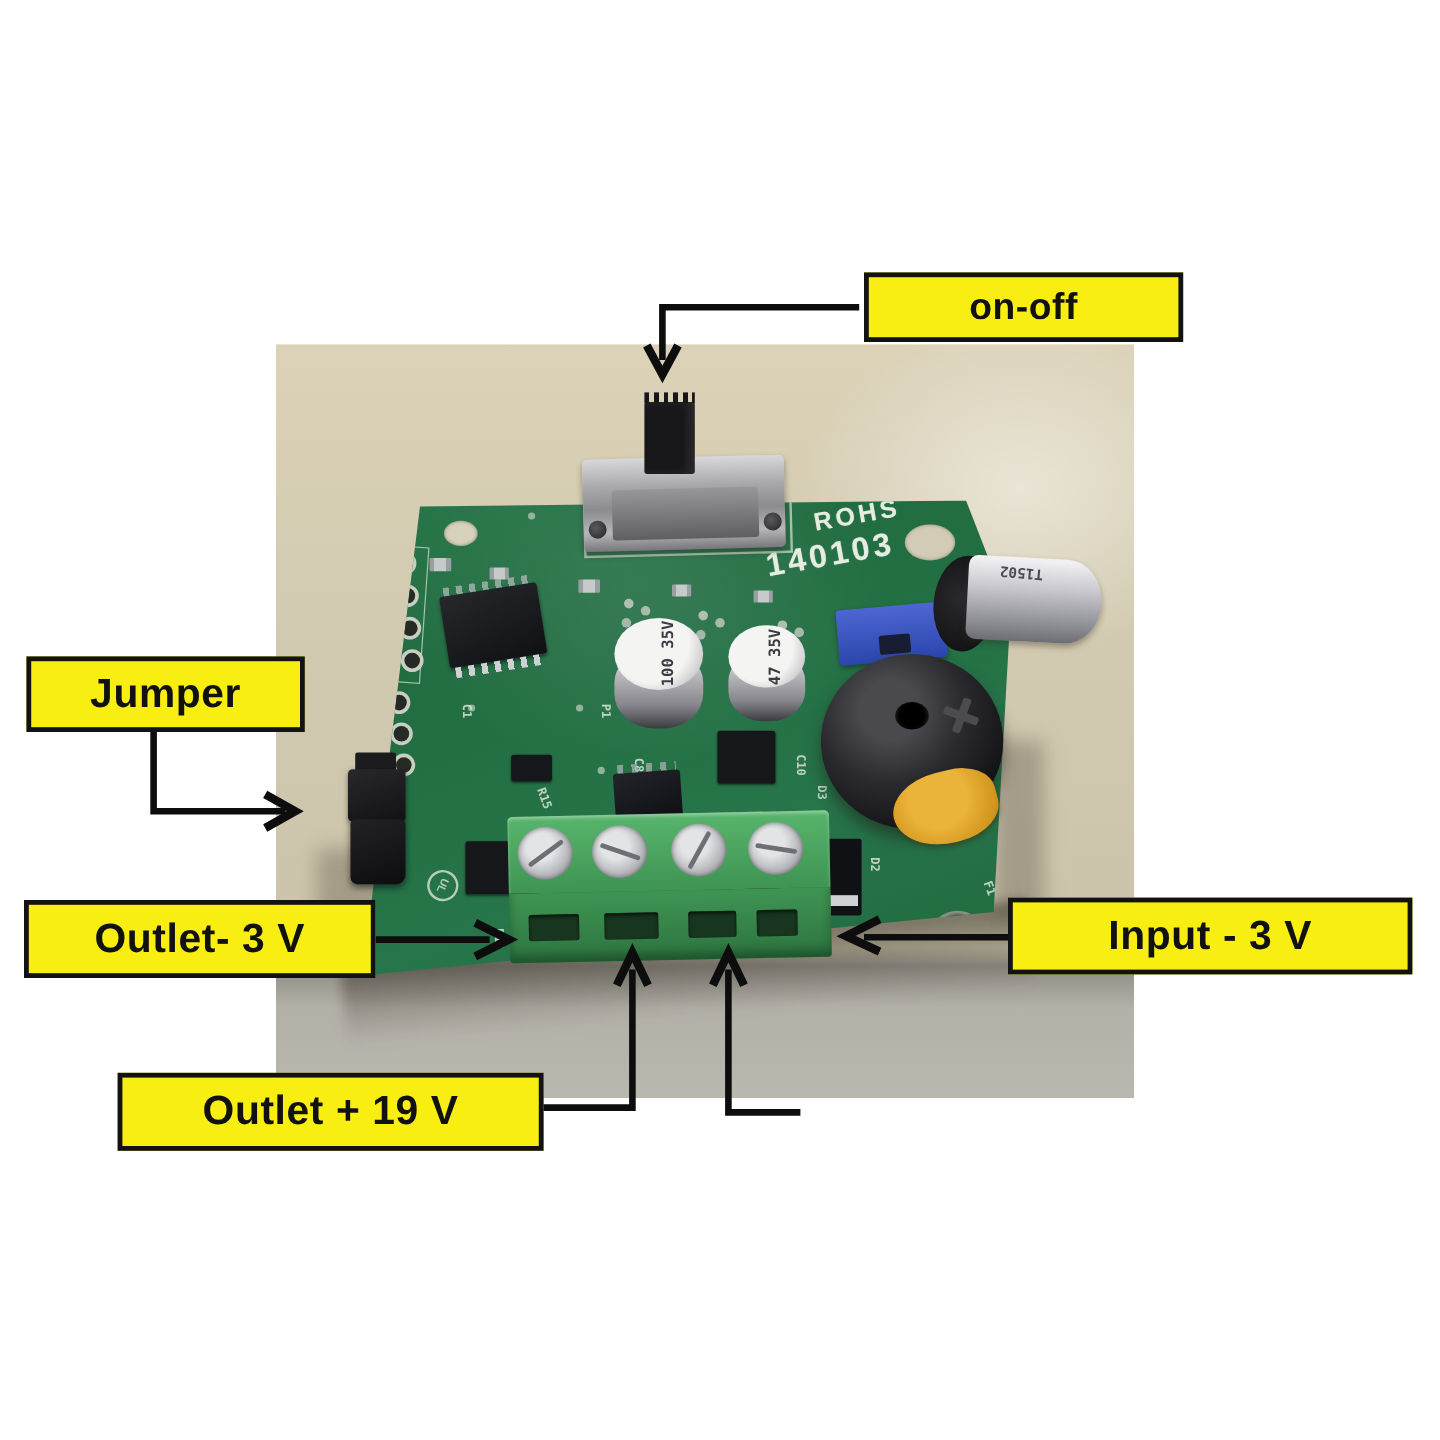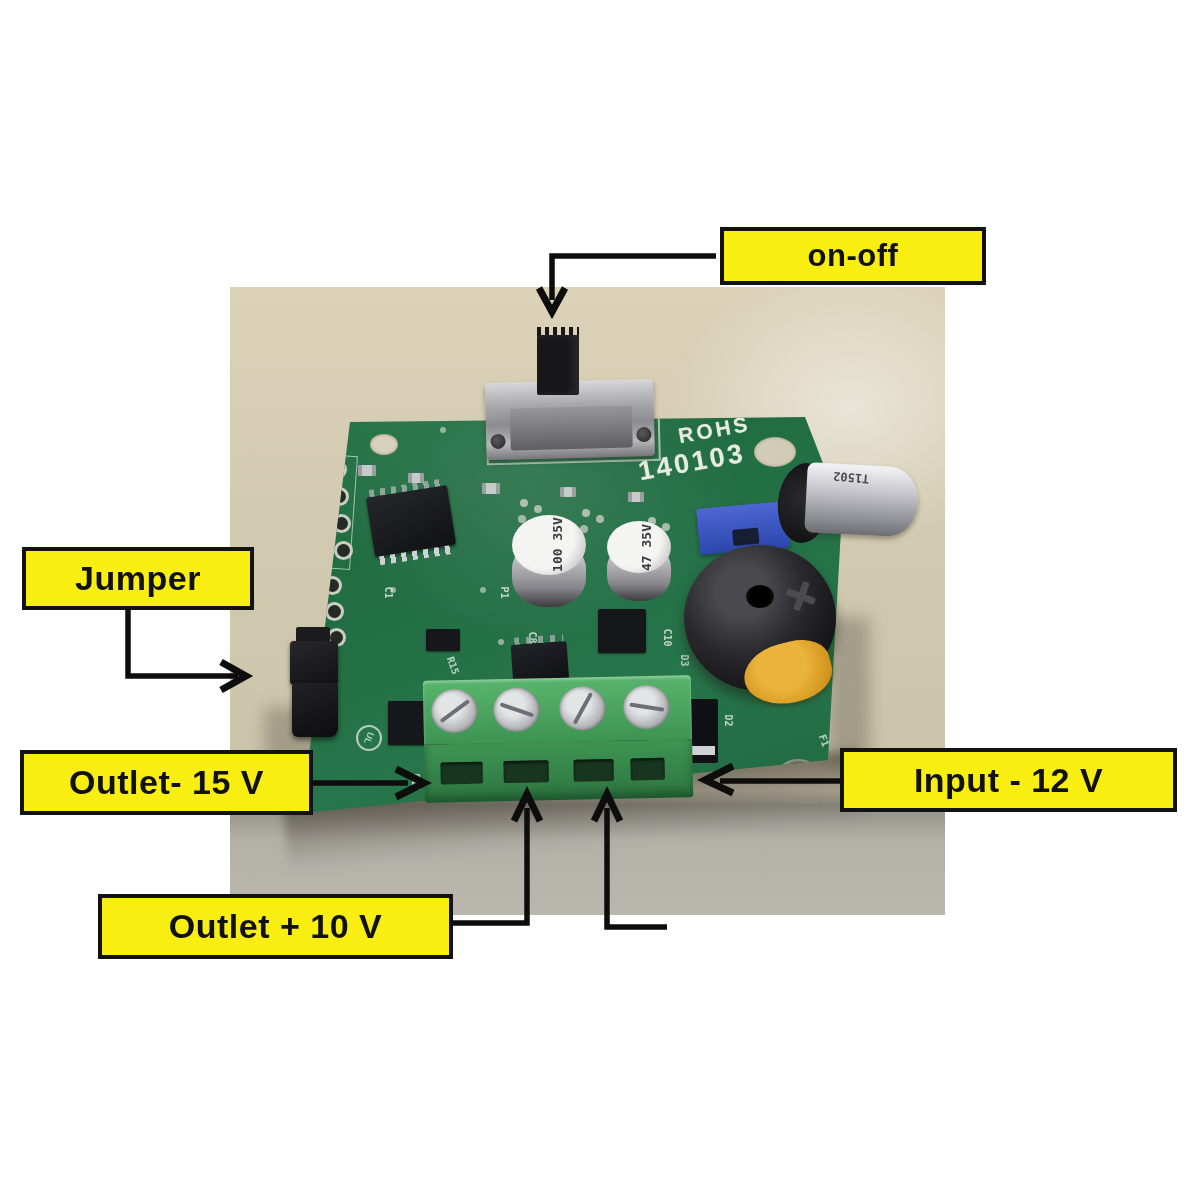--- a/index.html
+++ b/index.html
@@ -285,7 +285,7 @@
 
   <div class="callout" style="left:720px;top:227px;width:258px;height:50px;font-size:31px;">on-off</div>
 
-  <div class="callout" style="left:20px;top:750px;width:285px;height:57px;">Outlet- 15 V</div>
+  <div class="callout" style="left:20px;top:750px;width:285px;height:57px;">Outlet- 3 V</div>
 
   <div class="callout" style="left:840px;top:748px;width:329px;height:56px;">Input - 12 V</div>
 

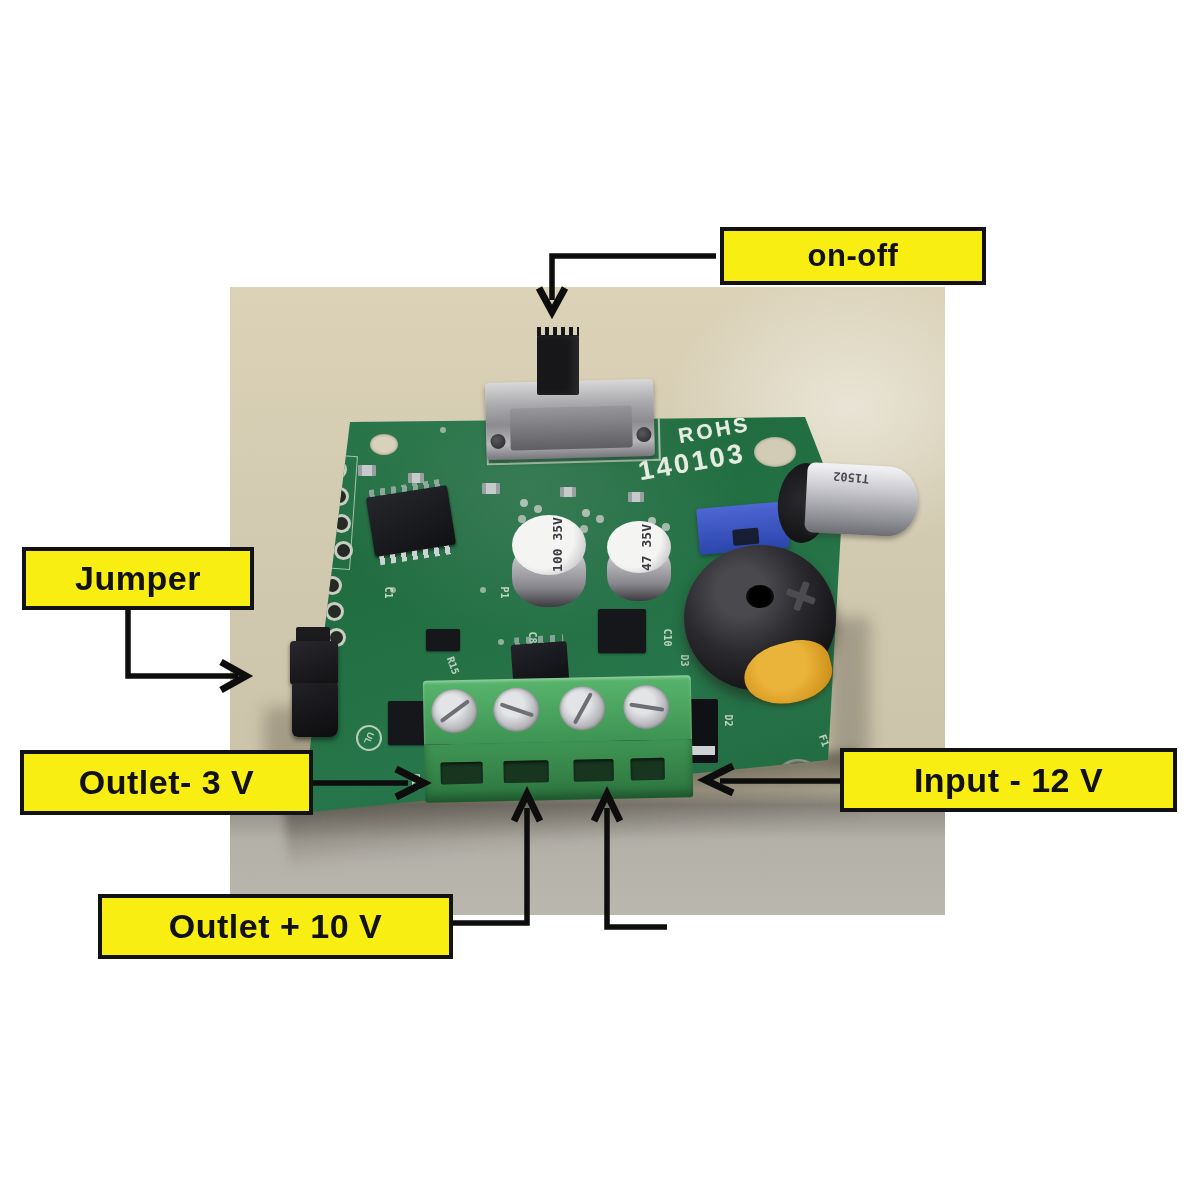--- a/index.html
+++ b/index.html
@@ -287,7 +287,7 @@
 
   <div class="callout" style="left:20px;top:750px;width:285px;height:57px;">Outlet- 3 V</div>
 
-  <div class="callout" style="left:840px;top:748px;width:329px;height:56px;">Input - 12 V</div>
+  <div class="callout" style="left:840px;top:748px;width:329px;height:56px;">Input - 3 V</div>
 
   <div class="callout" style="left:98px;top:894px;width:347px;height:57px;">Outlet + 10 V</div>
 

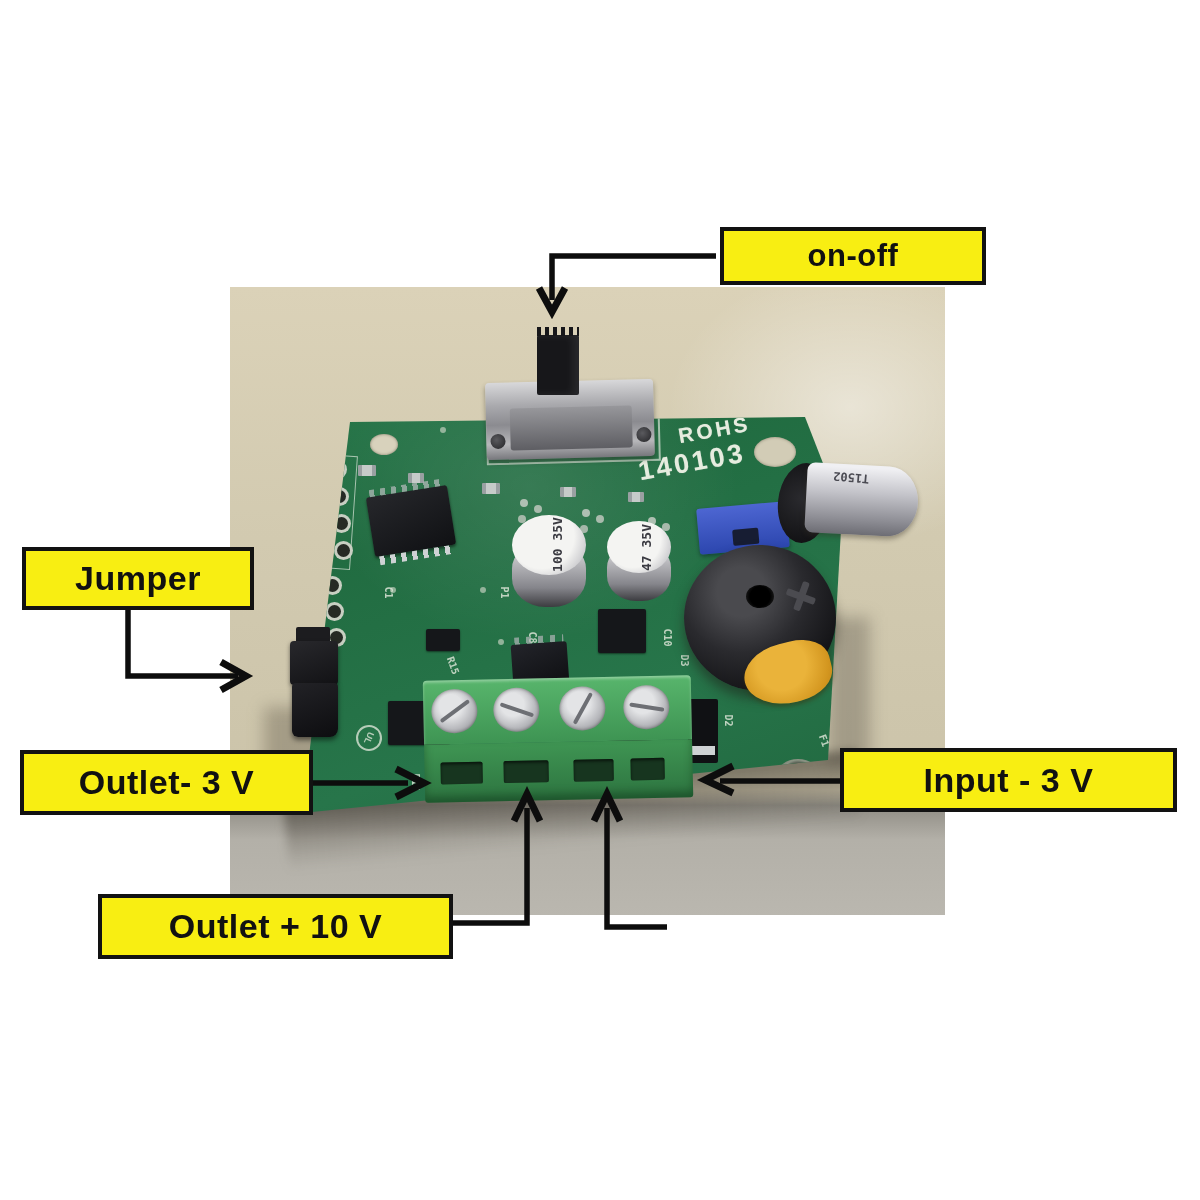--- a/index.html
+++ b/index.html
@@ -289,7 +289,7 @@
 
   <div class="callout" style="left:840px;top:748px;width:329px;height:56px;">Input - 3 V</div>
 
-  <div class="callout" style="left:98px;top:894px;width:347px;height:57px;">Outlet + 10 V</div>
+  <div class="callout" style="left:98px;top:894px;width:347px;height:57px;">Outlet + 19 V</div>
 
 
 </div>

